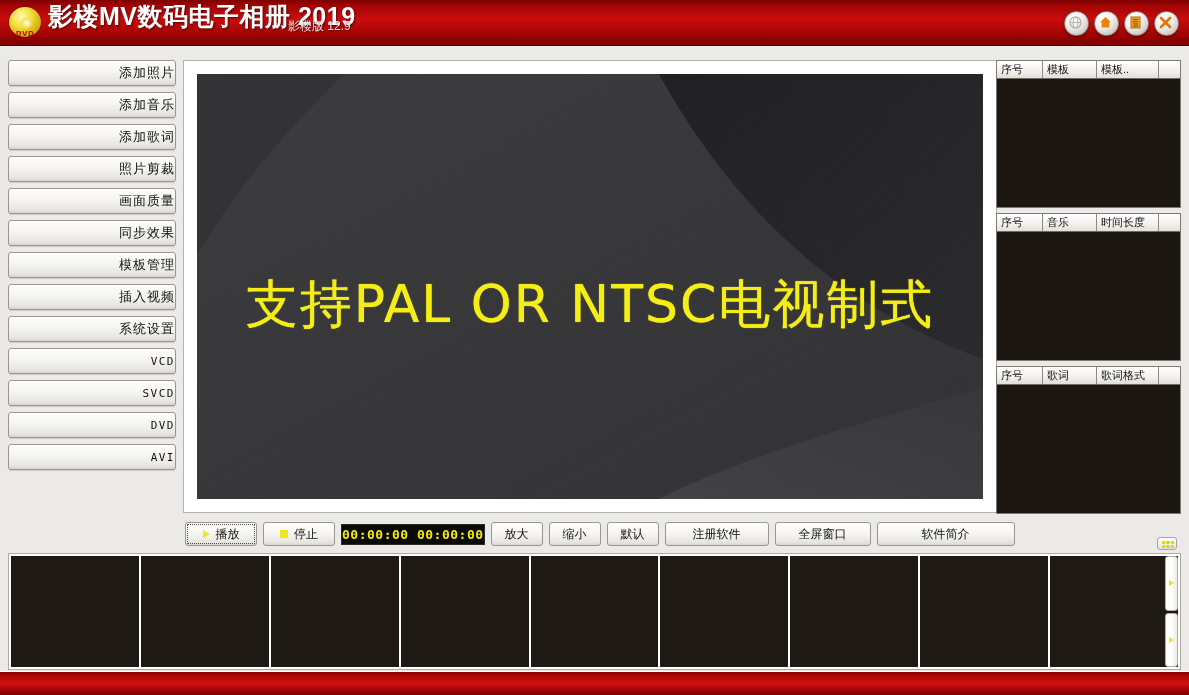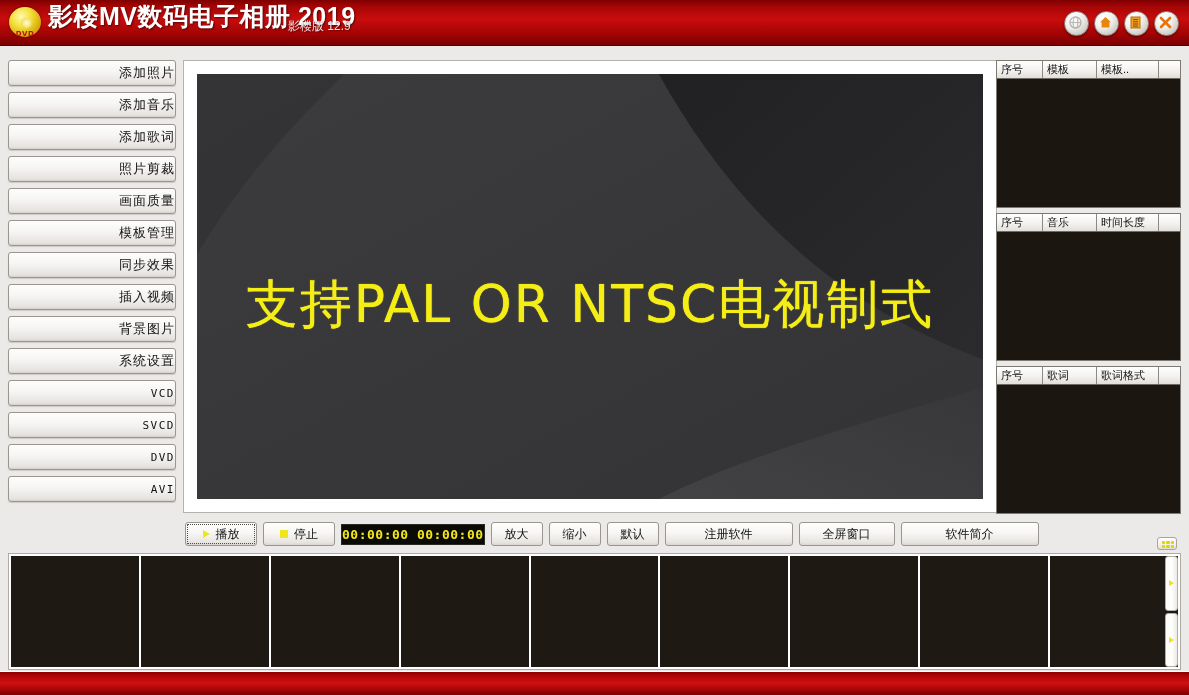--- a/index.html
+++ b/index.html
@@ -378,10 +378,10 @@
         <span>画面质量</span>
       </div>
       <div class="side-btn">
+        <span>同步效果</span>
+      </div>
+      <div class="side-btn">
         <span>模板管理</span>
-      </div>
-      <div class="side-btn">
-        <span>同步效果</span>
       </div>
       <div class="side-btn">
         <span>插入视频</span>

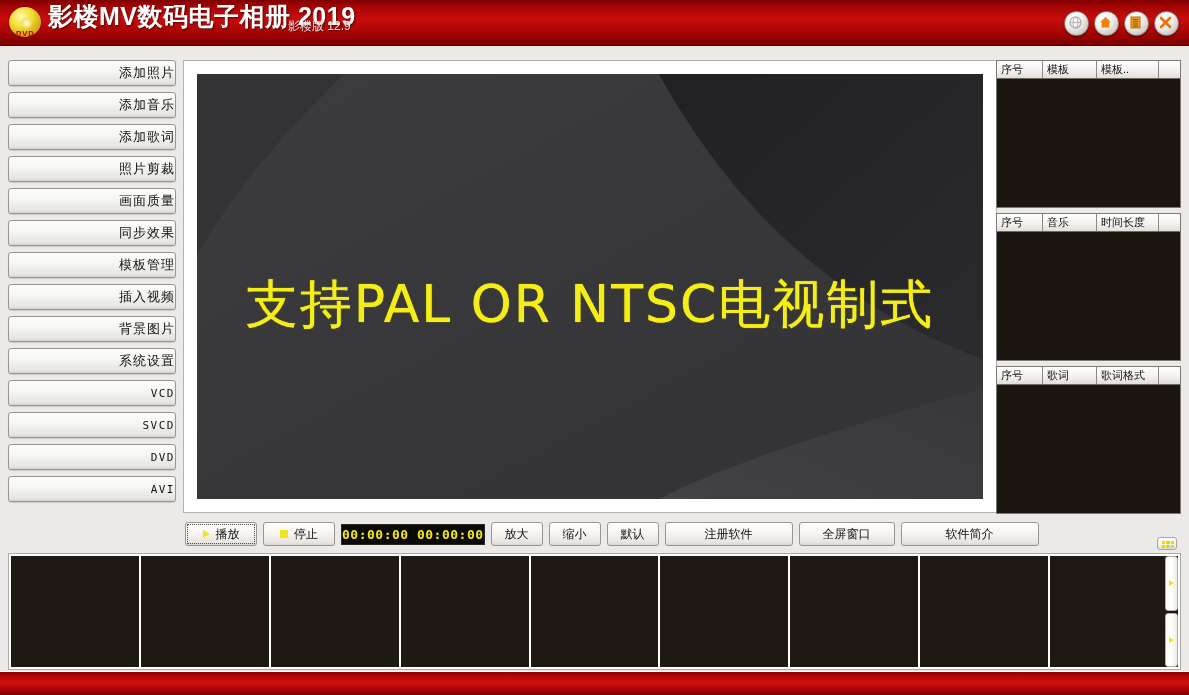--- a/index.html
+++ b/index.html
@@ -385,9 +385,6 @@
       </div>
       <div class="side-btn">
         <span>插入视频</span>
-      </div>
-      <div class="side-btn">
-        <span>背景图片</span>
       </div>
       <div class="side-btn">
         <span>系统设置</span>

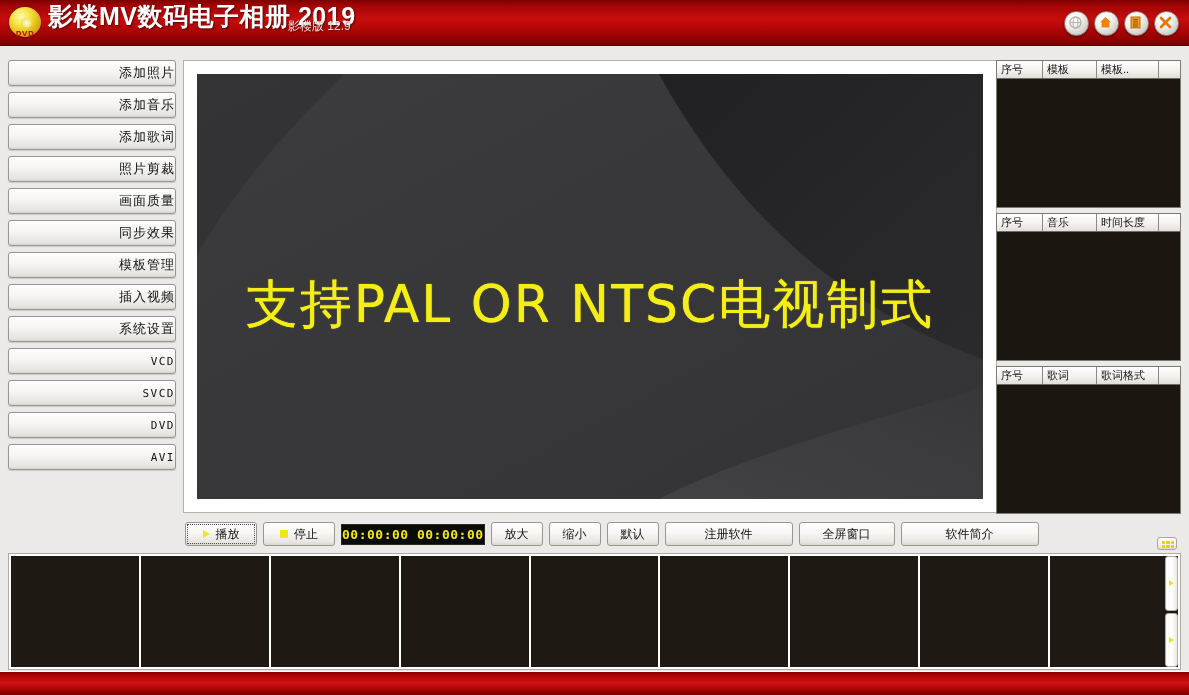--- a/index.html
+++ b/index.html
@@ -442,7 +442,7 @@
     <div class="tbtn" style="width:52px">放大</div>
     <div class="tbtn" style="width:52px">缩小</div>
     <div class="tbtn" style="width:52px">默认</div>
-    <div class="tbtn" style="width:128px">注册软件</div>
+    <div class="tbtn" style="width:104px">注册软件</div>
     <div class="tbtn" style="width:96px">全屏窗口</div>
     <div class="tbtn" style="width:138px">软件简介</div>
   </div>

